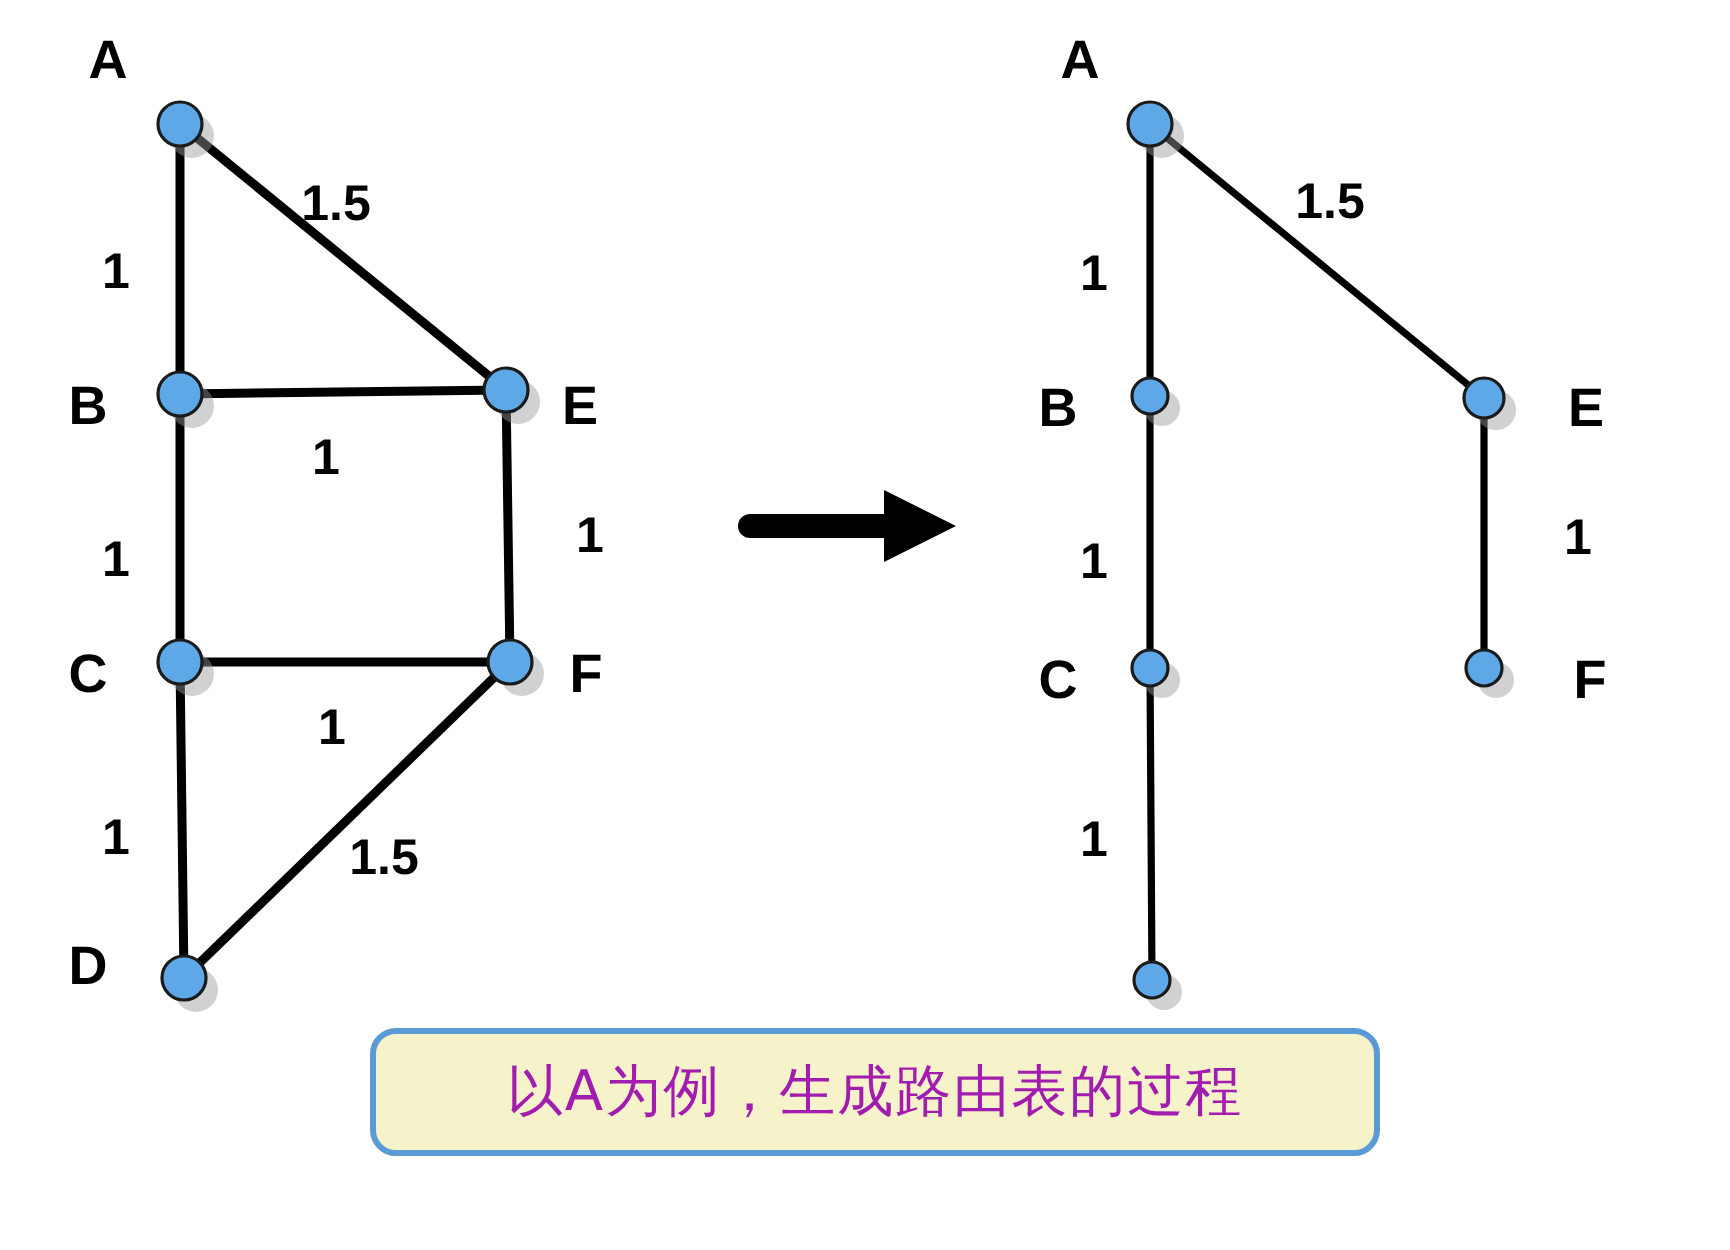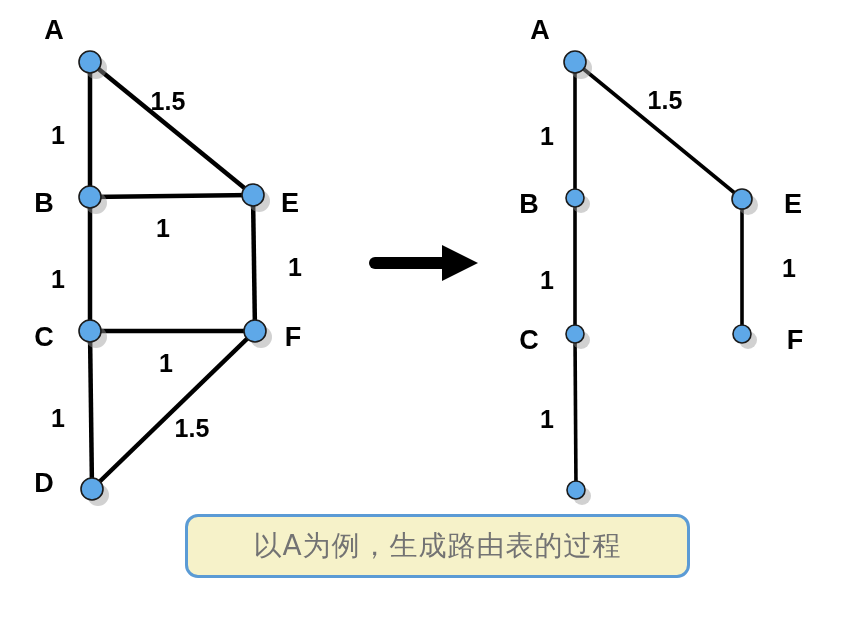--- a/index.html
+++ b/index.html
@@ -67,7 +67,7 @@
   #caption-text {
     font-family: "DejaVu Sans", "Liberation Sans", sans-serif;
     font-size: 28px;
-    color: #737373;
+    color: #a21caf;
     letter-spacing: 1px;
     white-space: nowrap;
   }

